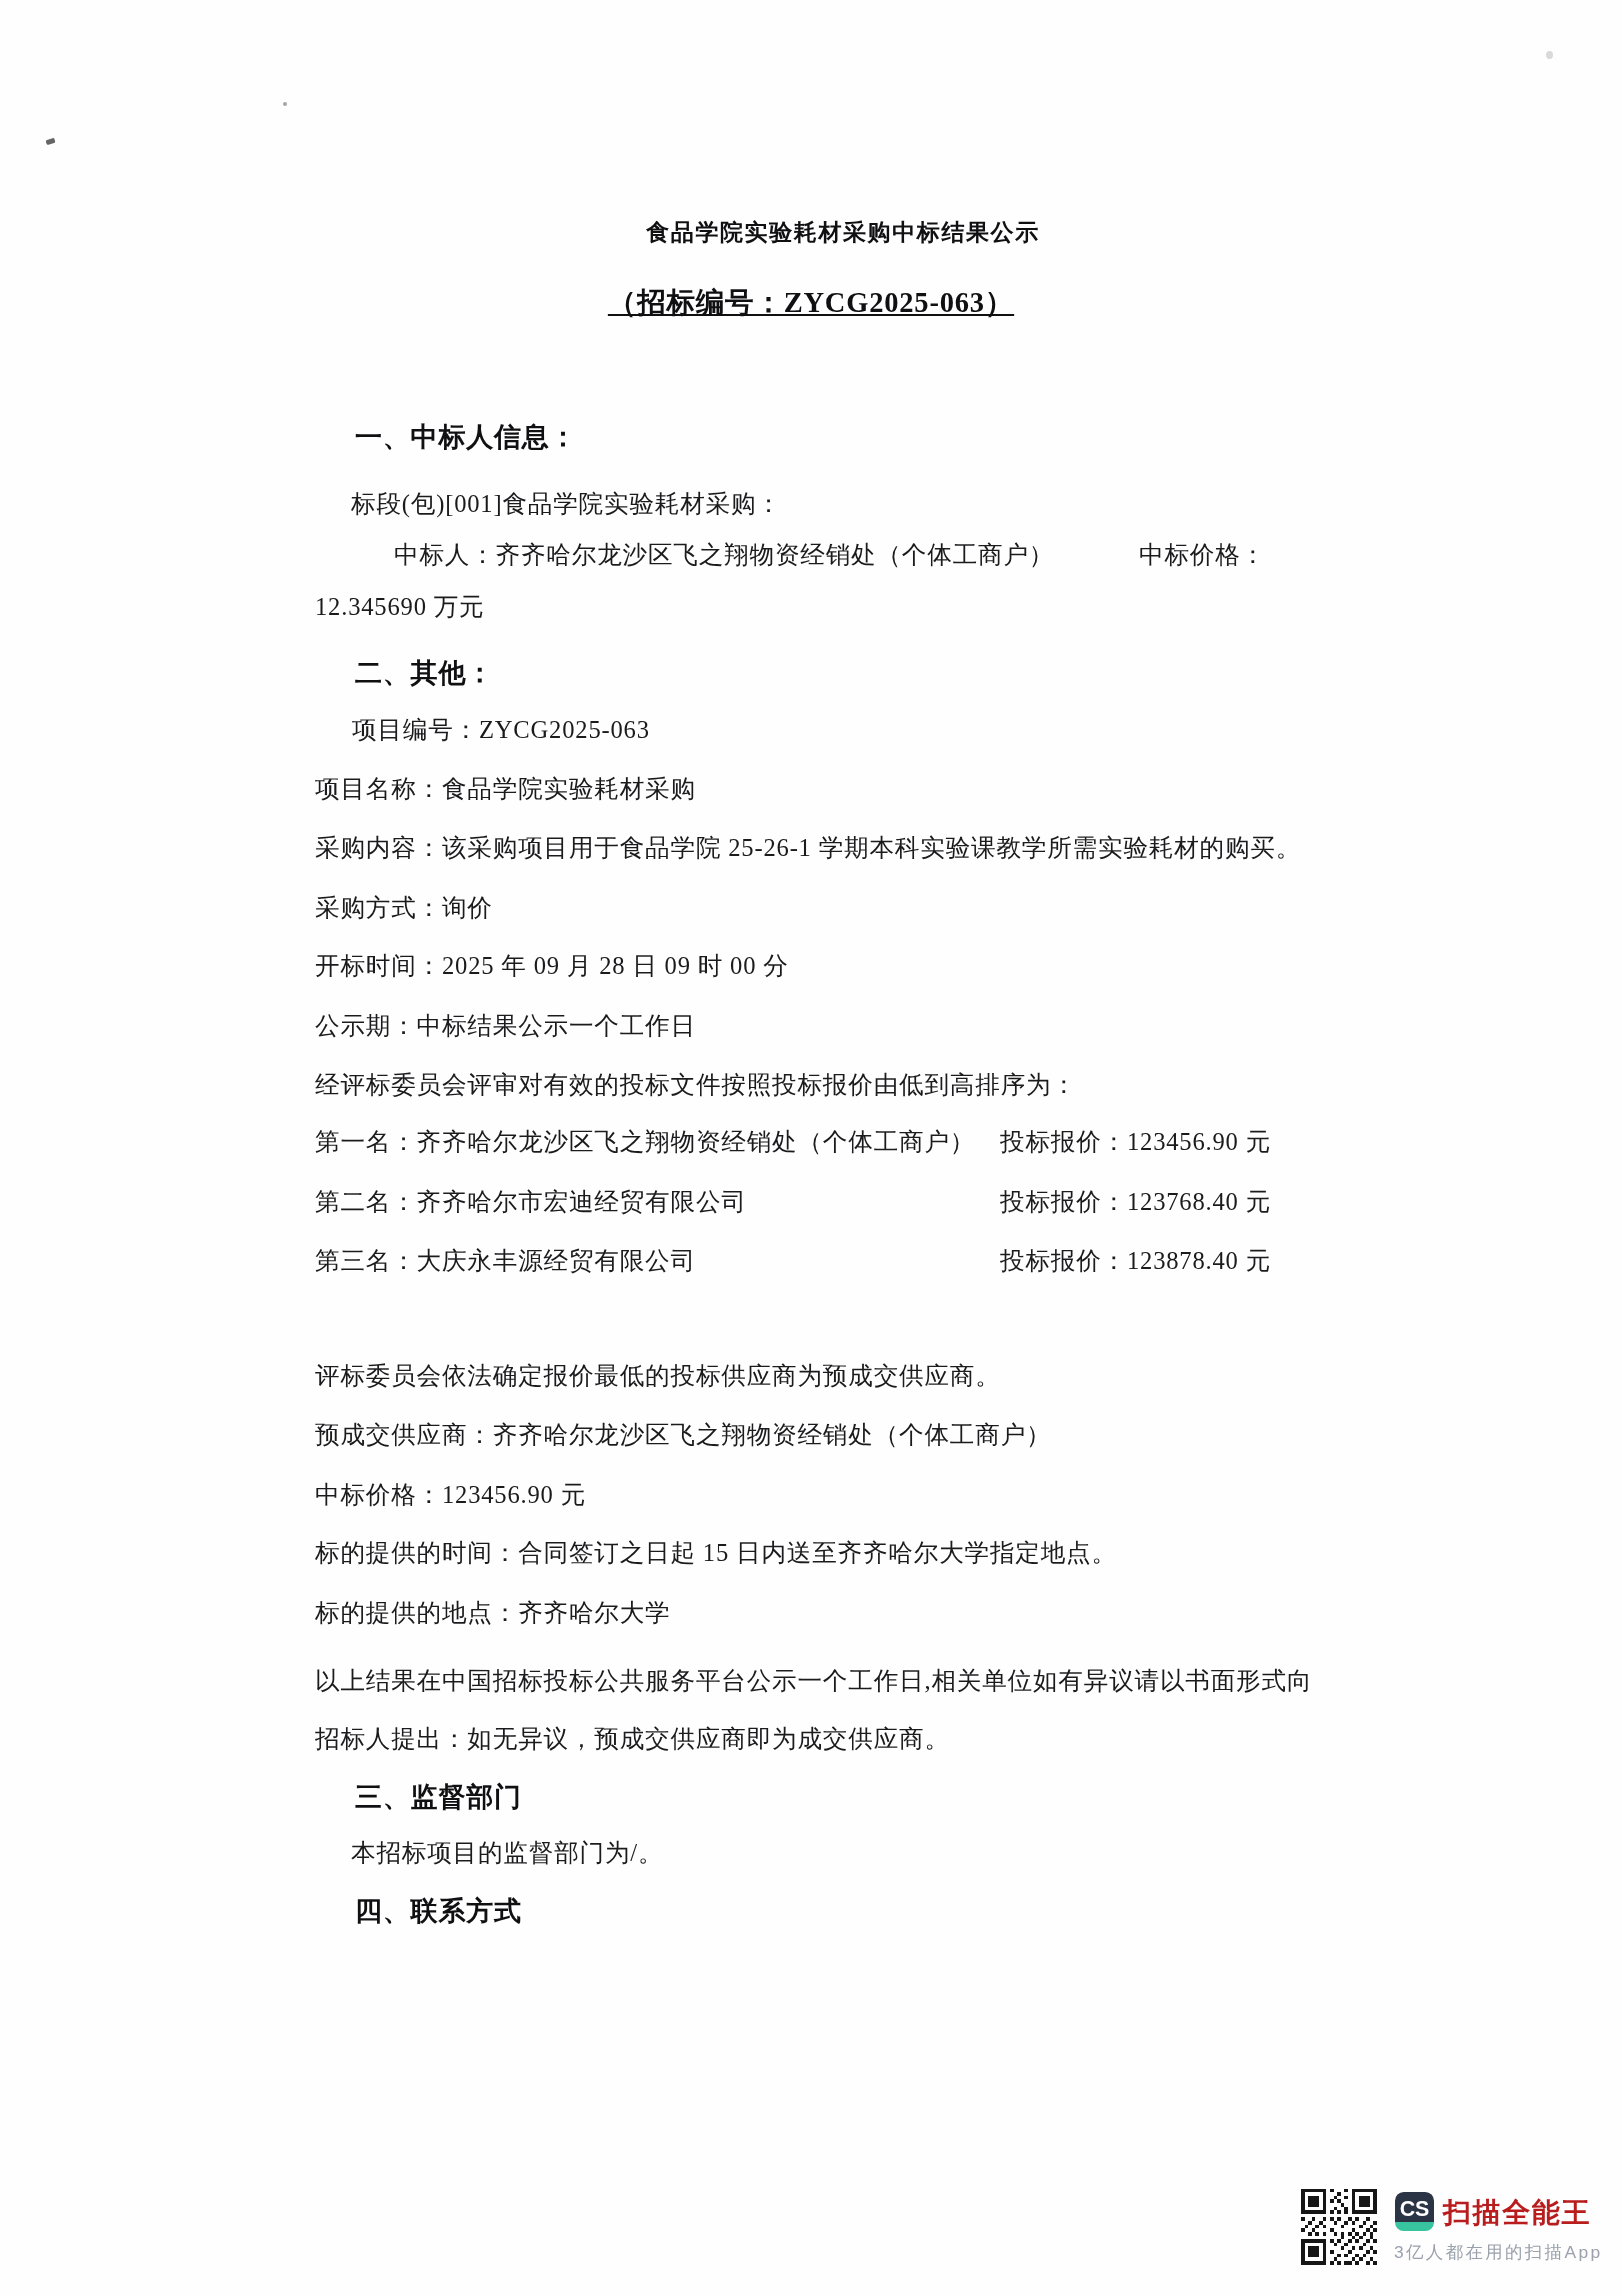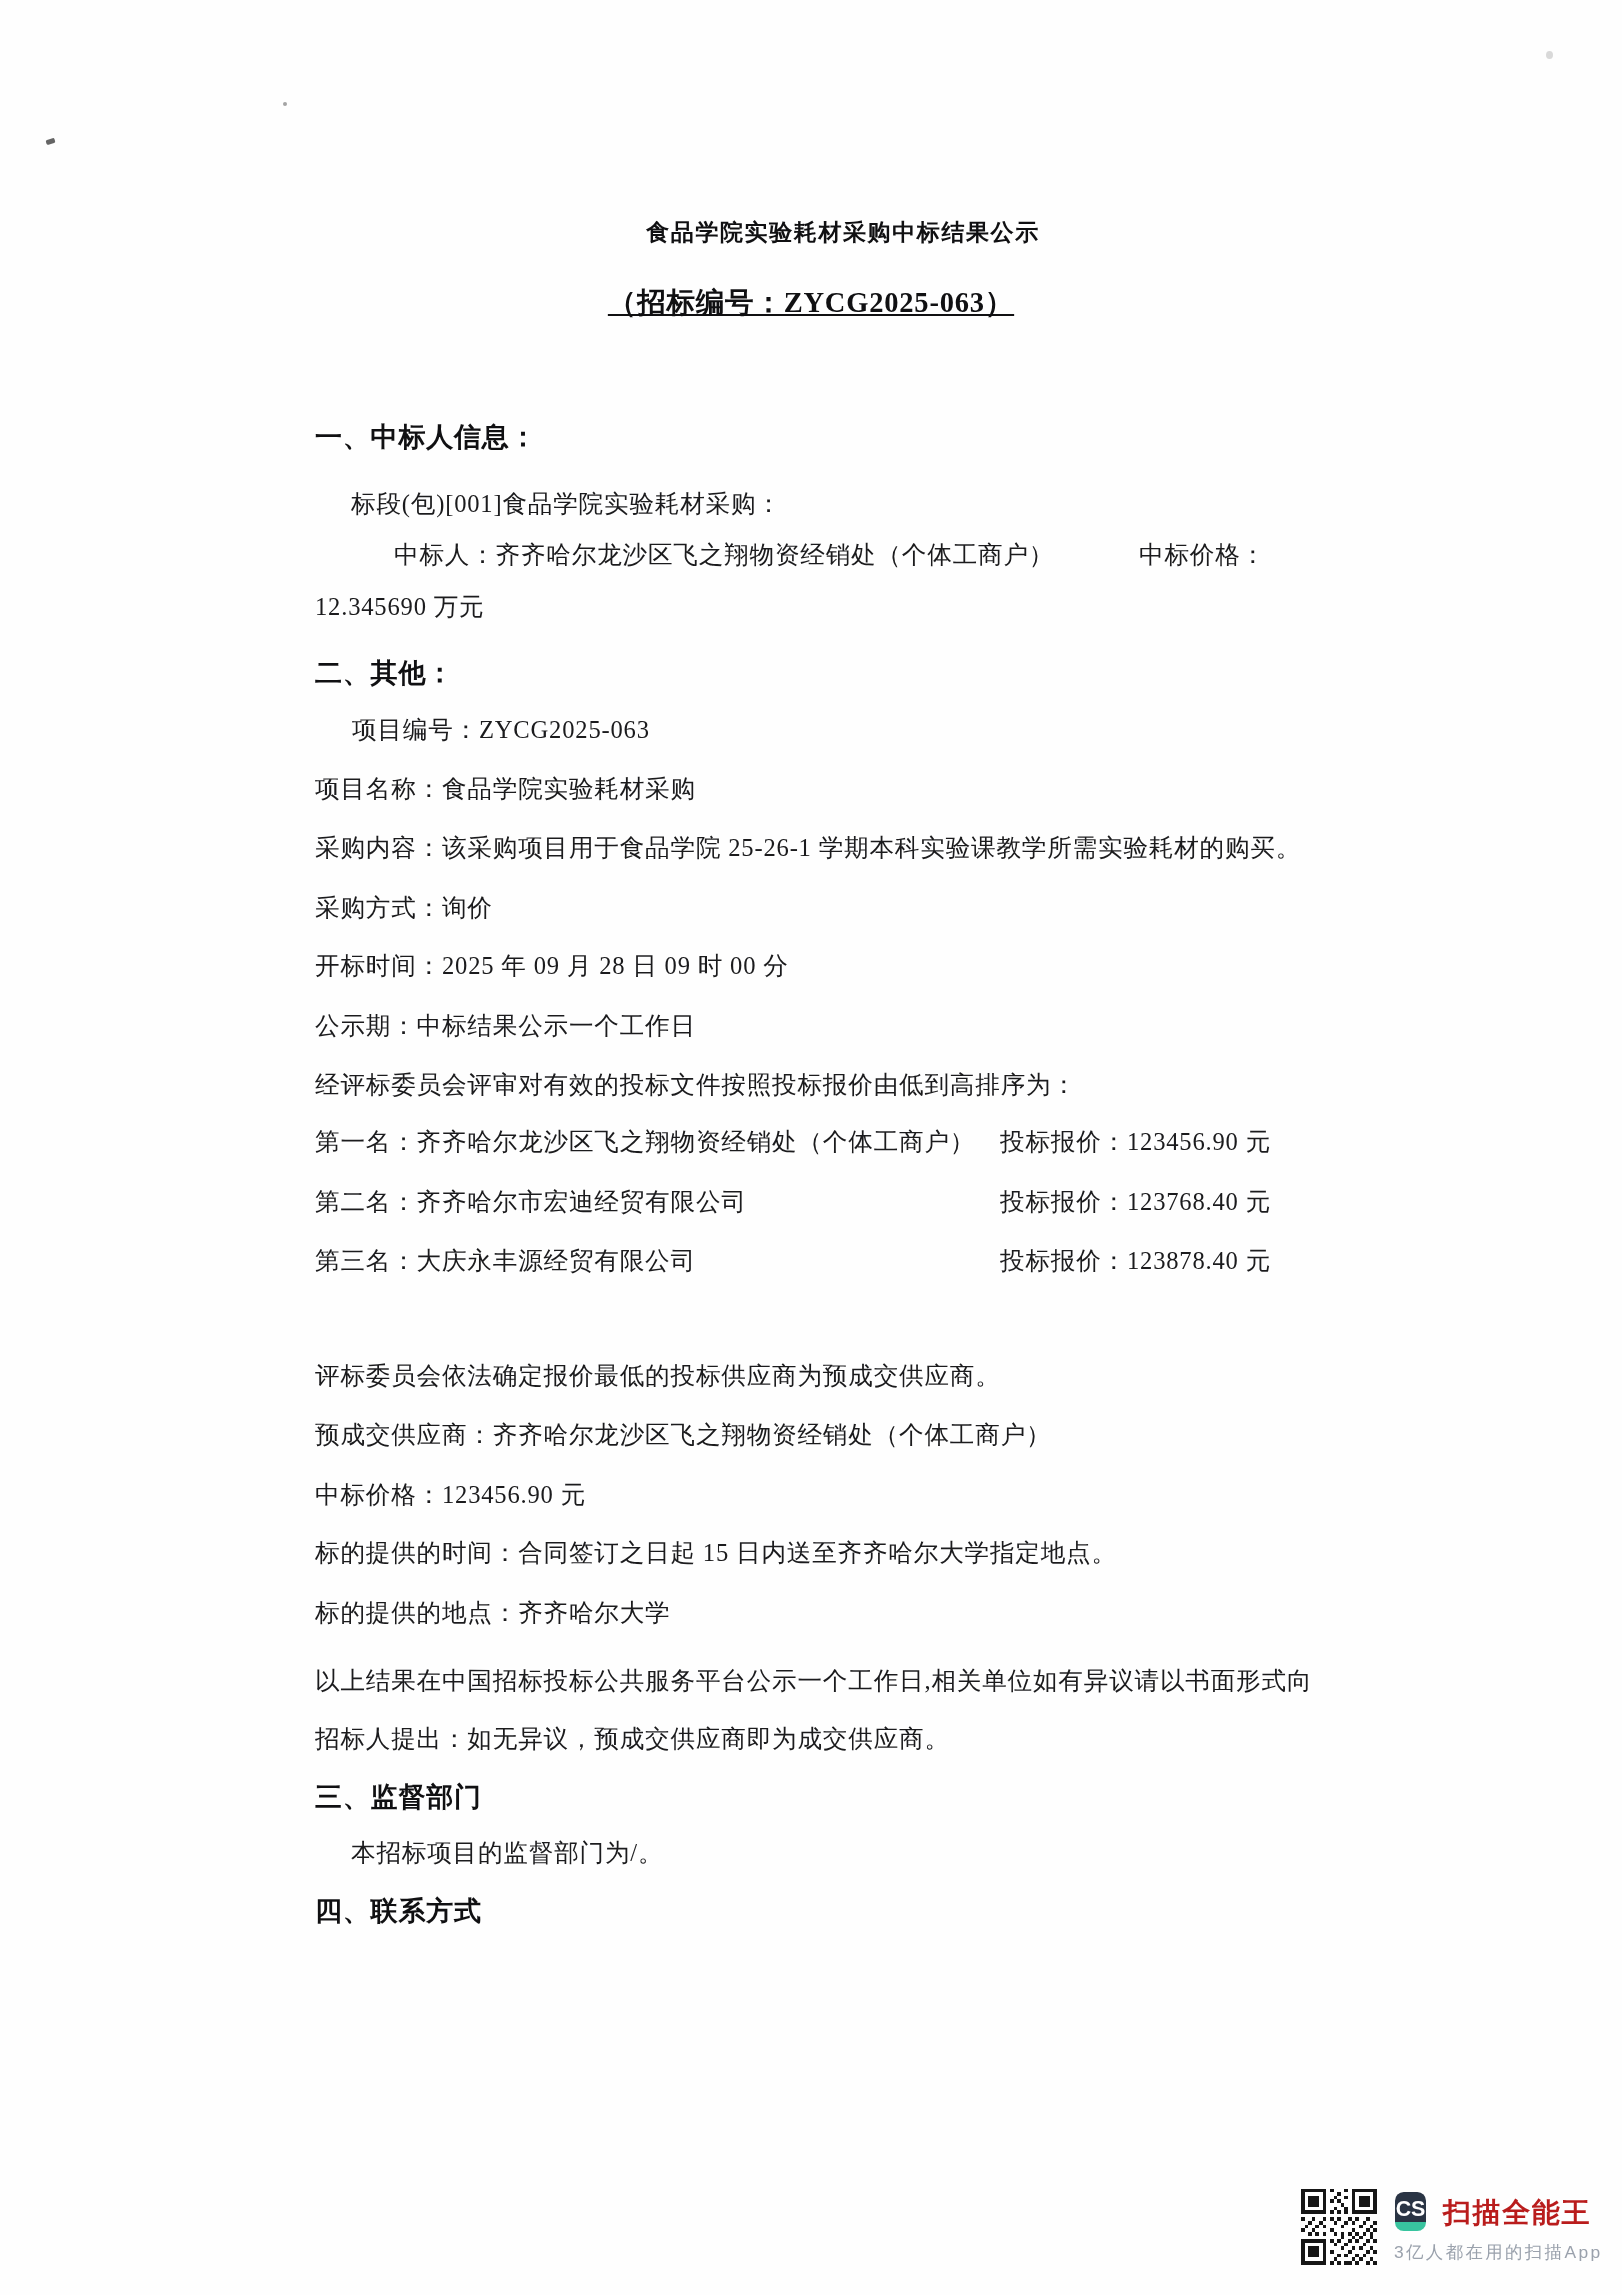--- a/index.html
+++ b/index.html
@@ -24,6 +24,7 @@
     font-size:27px;
     color:#101012;
     font-family:Liberation Serif, serif;
+    margin-left:40px;
   }
   .title{
     left:0;width:100%;text-align:center;

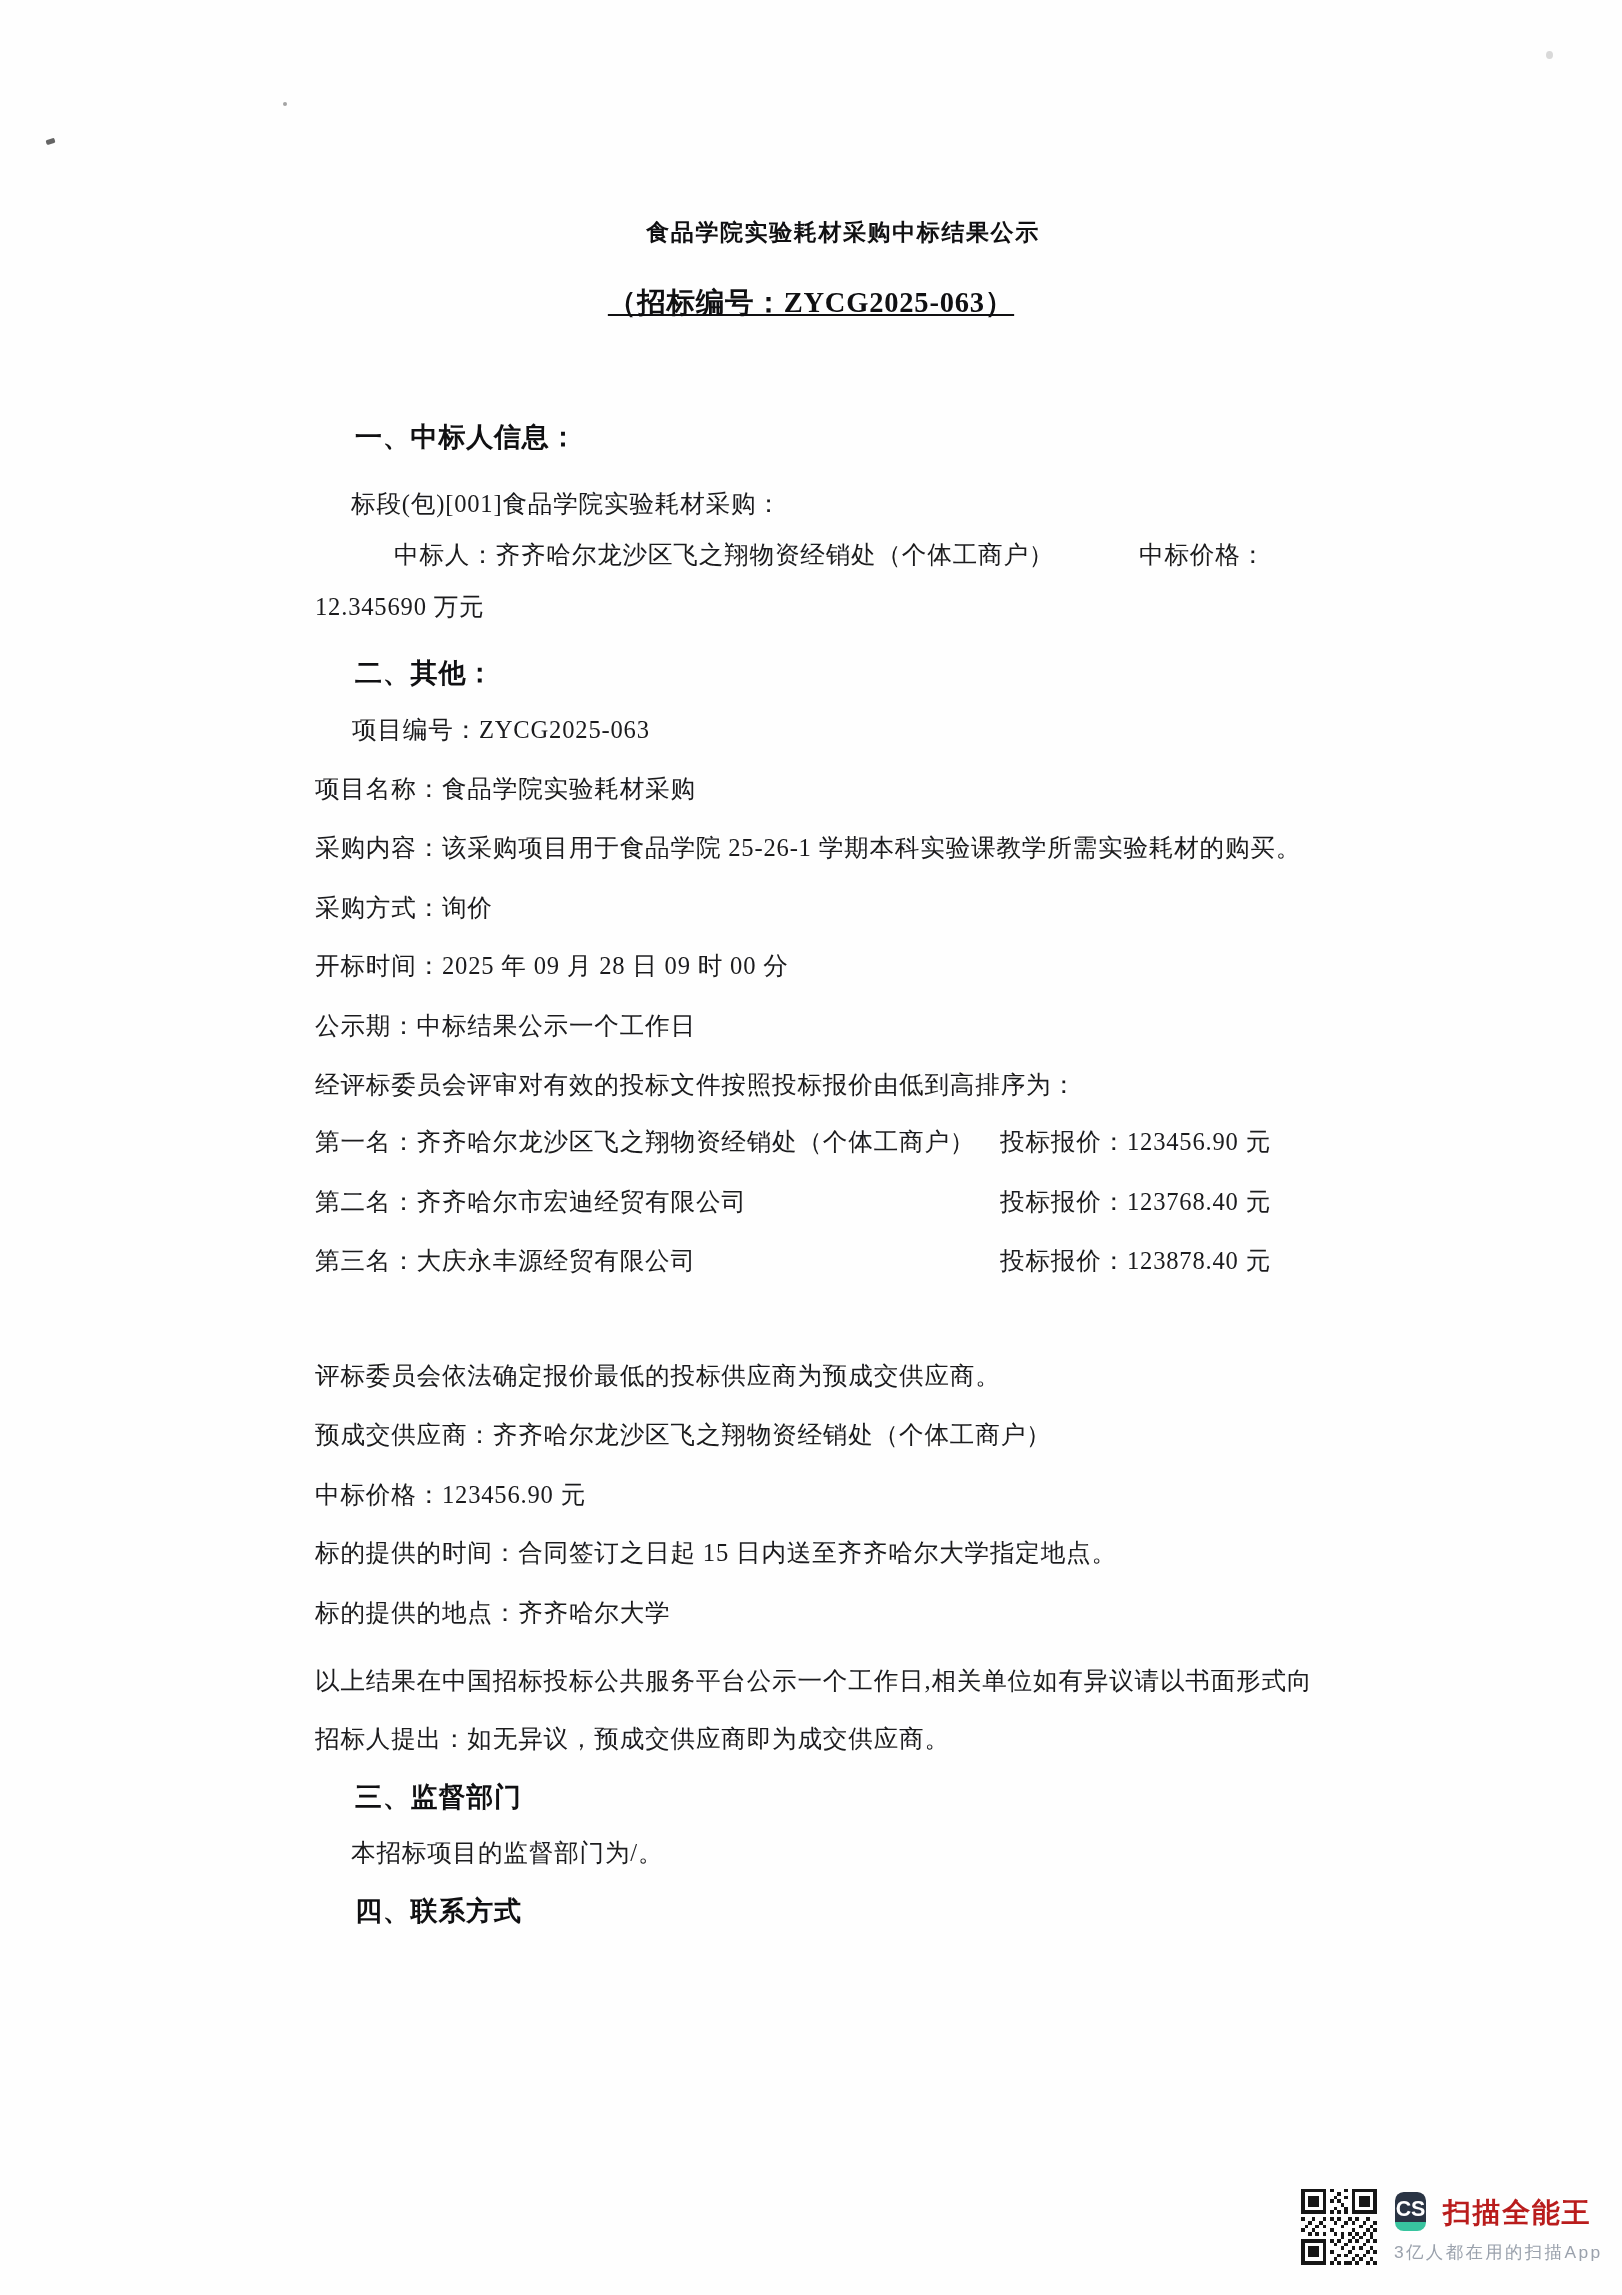--- a/index.html
+++ b/index.html
@@ -53,7 +53,7 @@
   .qr{position:absolute;left:0;top:0;}
   .cs-logo{
     position:absolute;left:94px;top:4px;
-    width:31px;height:39px;border-radius:8.7px;
+    width:39px;height:39px;border-radius:8.7px;
     background:linear-gradient(180deg,#2a3444 0%,#2a3444 78%,#38c49f 78%,#38c49f 100%);
     display:flex;align-items:center;justify-content:center;
     color:#ffffff;font-family:"Liberation Sans","DejaVu Sans",sans-serif;

